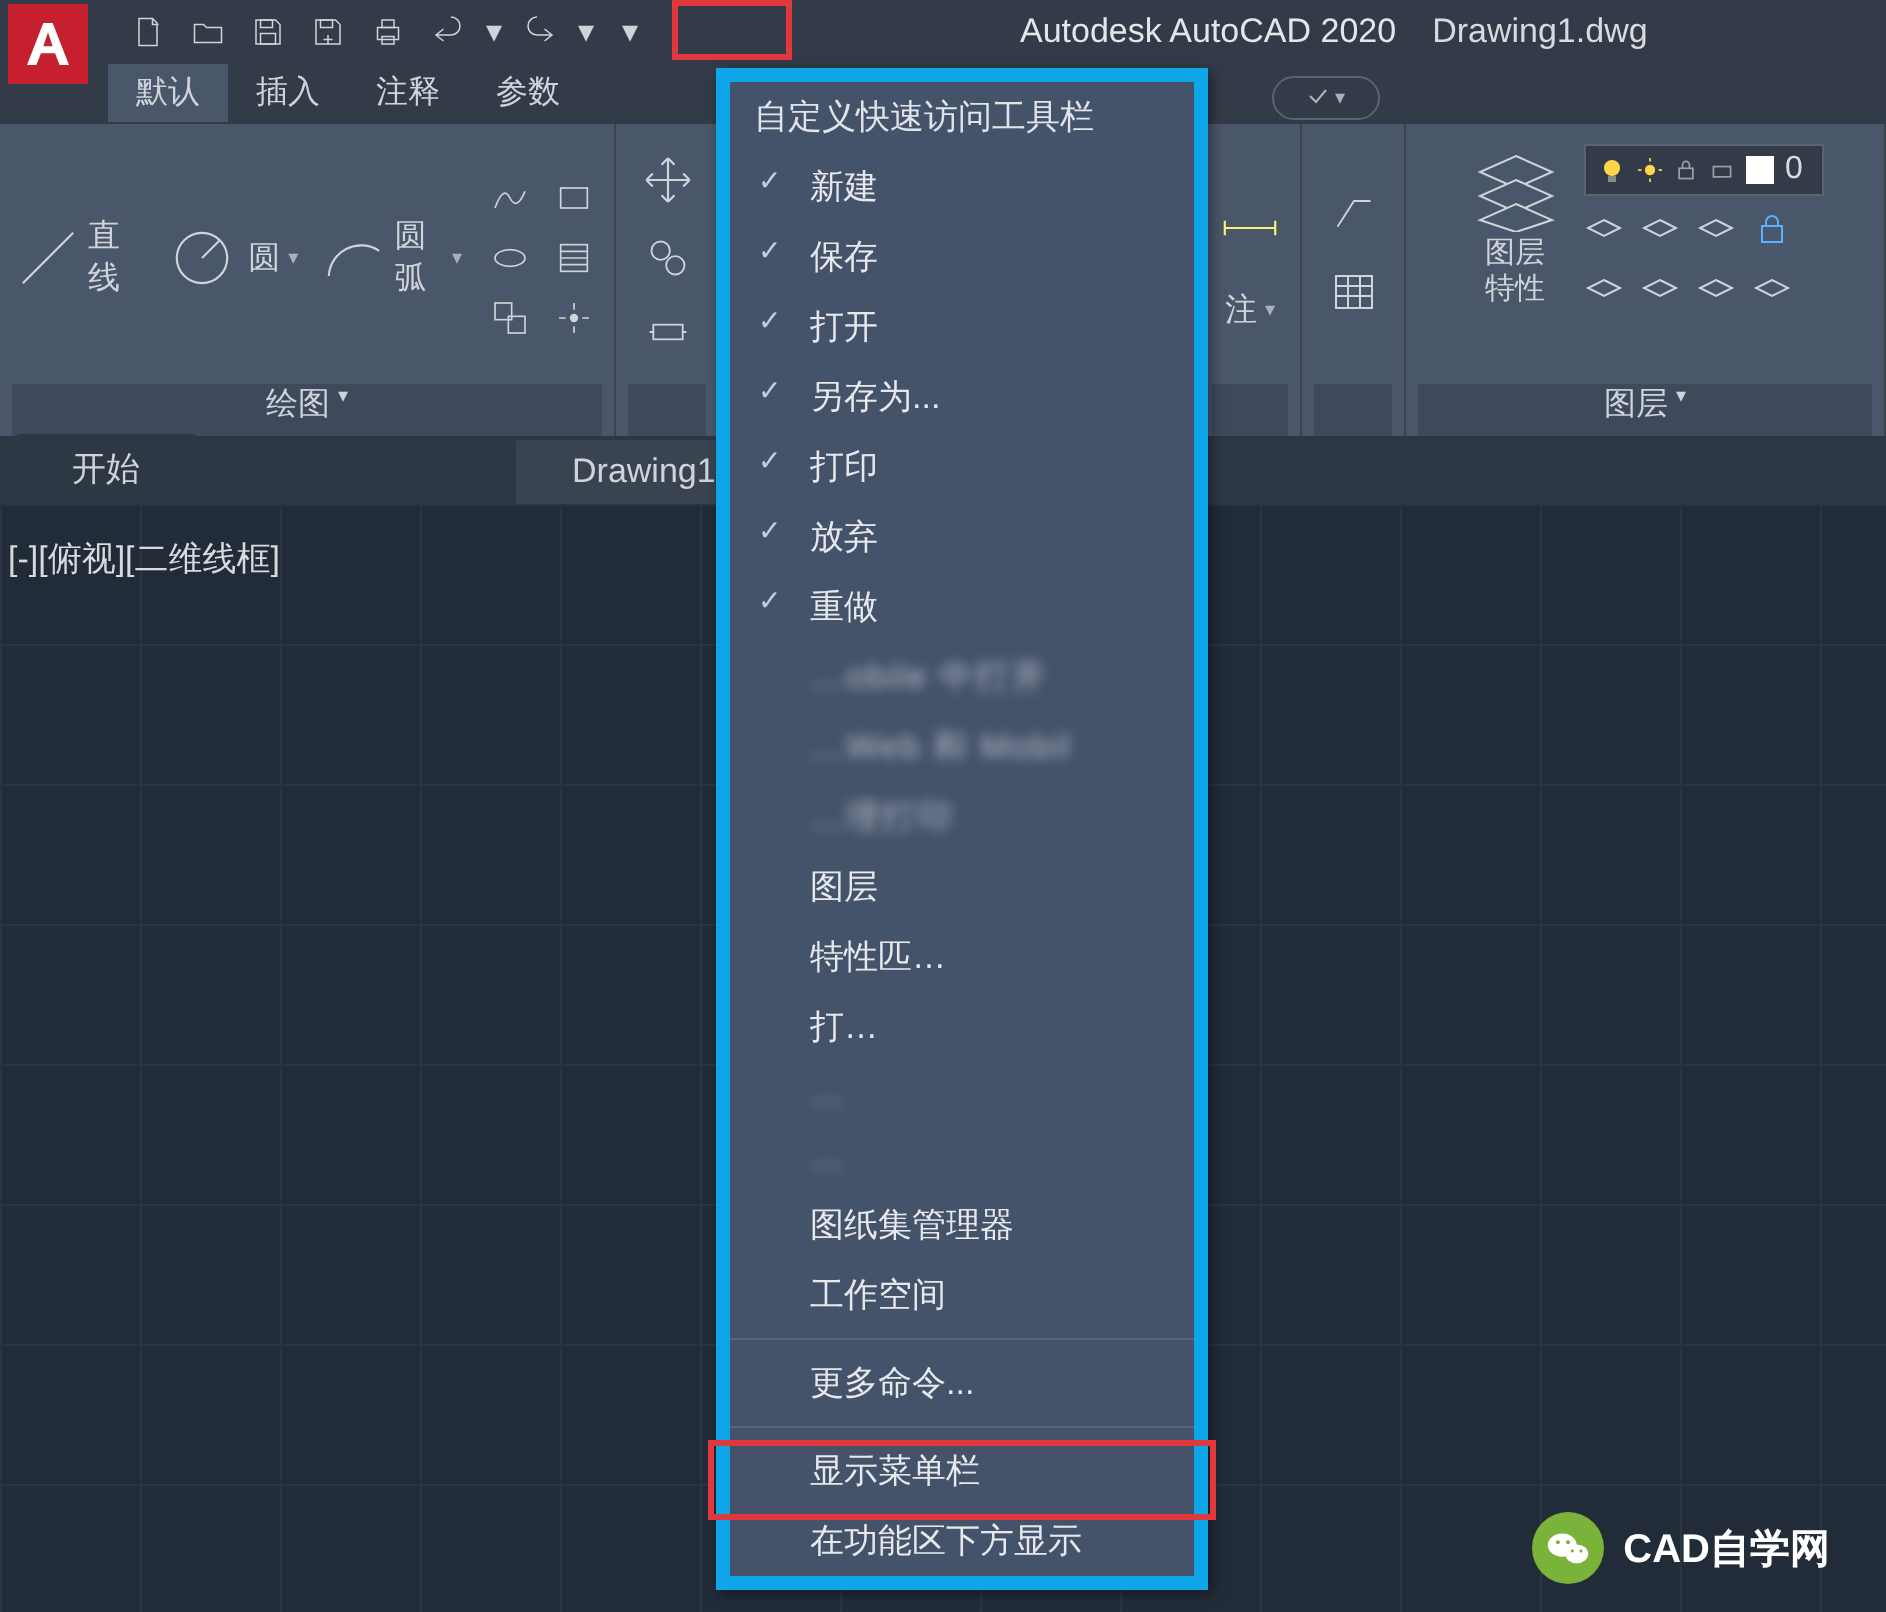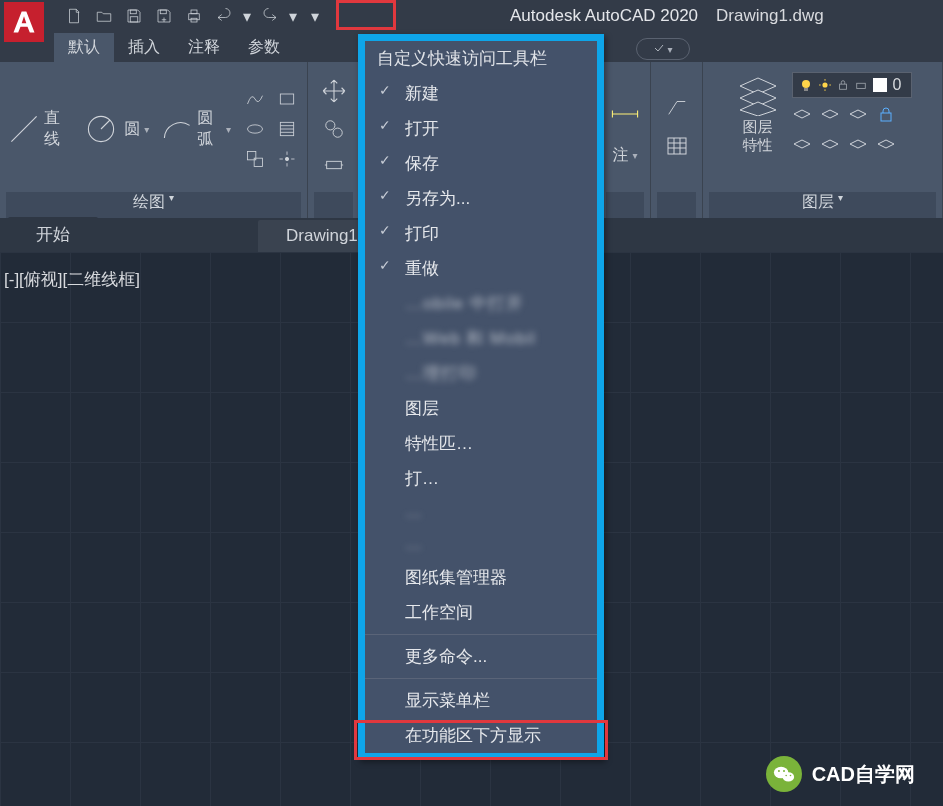--- a/index.html
+++ b/index.html
@@ -18,7 +18,7 @@
 .title-file { color:#d8dade; }
 
 
-.menubar { height:30px; background:#333b48; display:flex; align-items:center; padding-left:54px; gap:0; }
+.menubar { height:30px; background:#333b48; display:flex; align-items:flex-start; padding-left:54px; gap:0; }
 .menutab { padding:4px 14px; color:#d0d4da; font-size:16px; cursor:pointer; }
 .menutab.active { background:#4a576a; }
 .search-pill { position:absolute; left:636px; top:38px; width:54px; height:22px; border:1px solid #5a6270; border-radius:12px; display:flex; align-items:center; justify-content:center; }

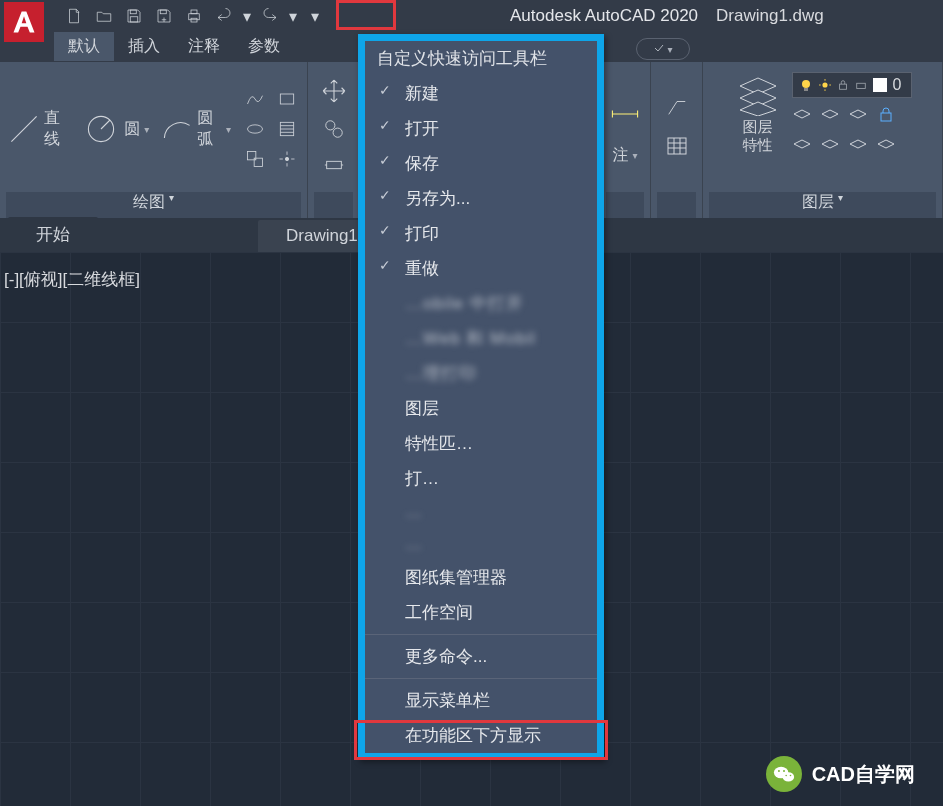--- a/index.html
+++ b/index.html
@@ -364,8 +364,8 @@
 <div class="dd-menu">
   <div class="dd-title">自定义快速访问工具栏</div>
   <div class="dd-item checked">新建</div>
+  <div class="dd-item checked">保存</div>
   <div class="dd-item checked">打开</div>
-  <div class="dd-item checked">保存</div>
   <div class="dd-item checked">另存为...</div>
   <div class="dd-item checked">打印</div>
   <div class="dd-item checked">重做</div>

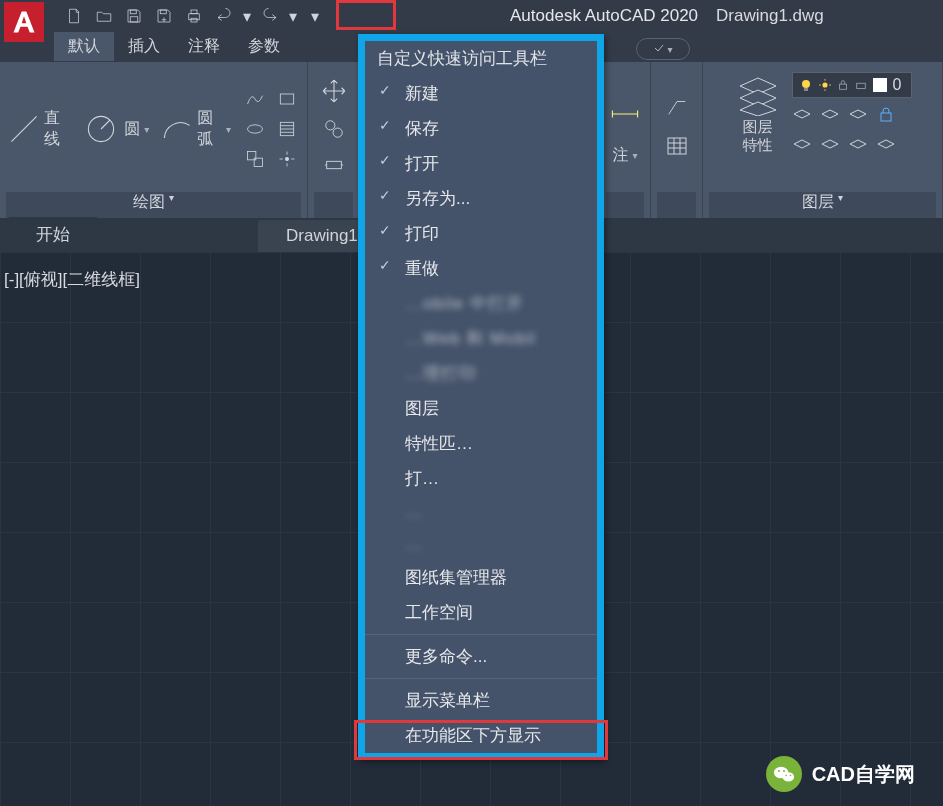--- a/index.html
+++ b/index.html
@@ -368,6 +368,7 @@
   <div class="dd-item checked">打开</div>
   <div class="dd-item checked">另存为...</div>
   <div class="dd-item checked">打印</div>
+  <div class="dd-item checked">放弃</div>
   <div class="dd-item checked">重做</div>
   <div class="dd-item"><span class="blur">…obile 中打开</span></div>
   <div class="dd-item"><span class="blur">…Web 和 Mobil</span></div>

